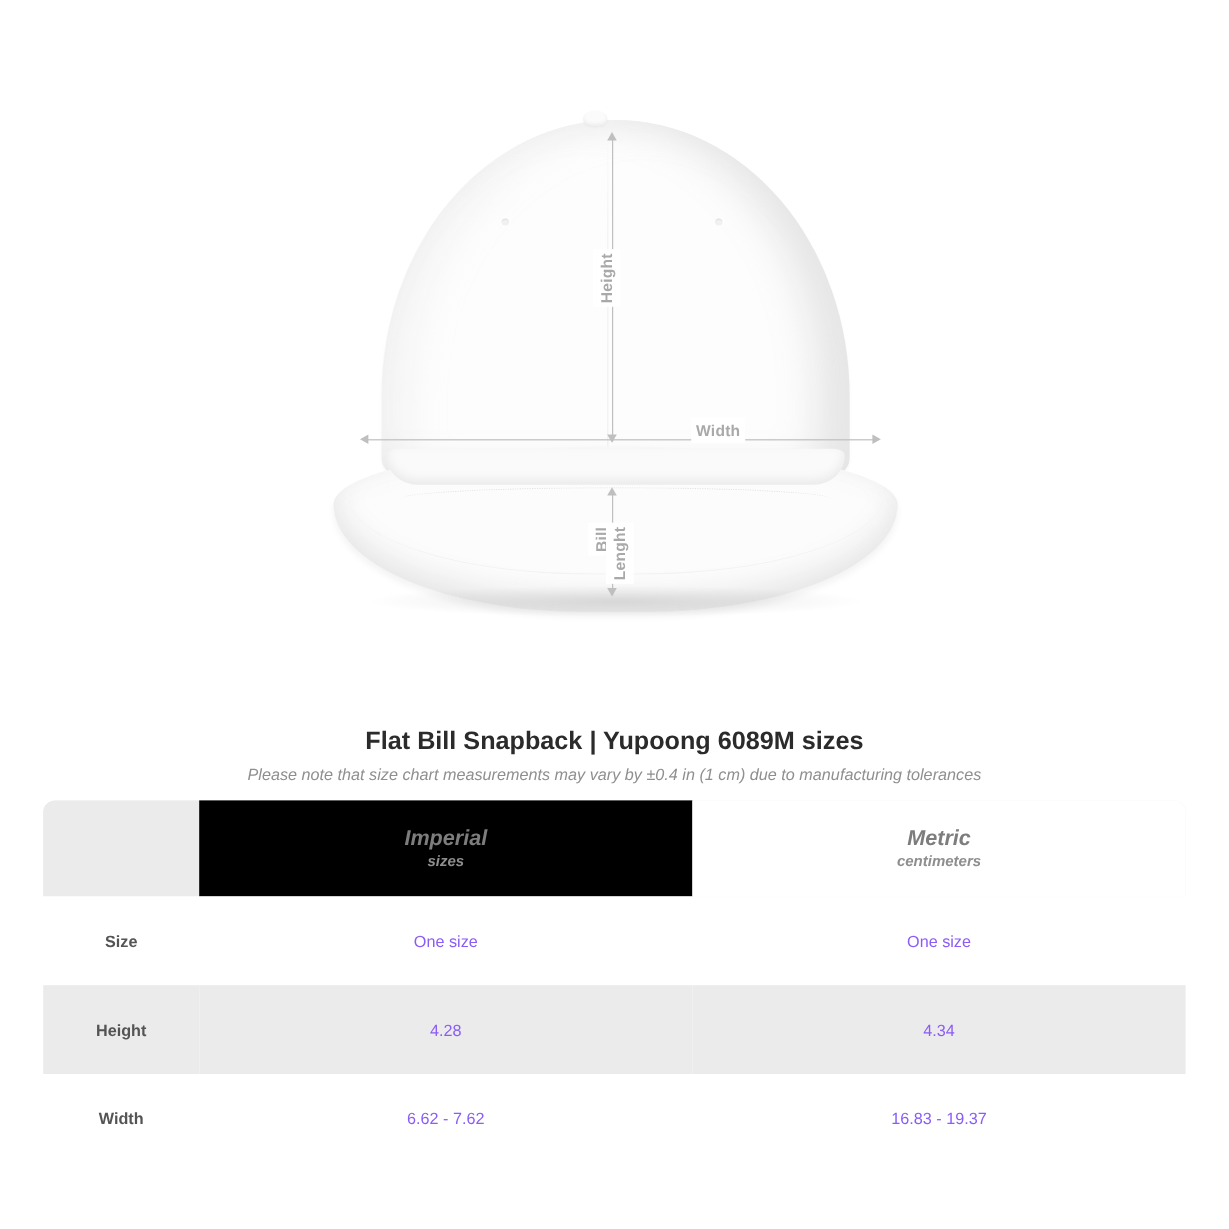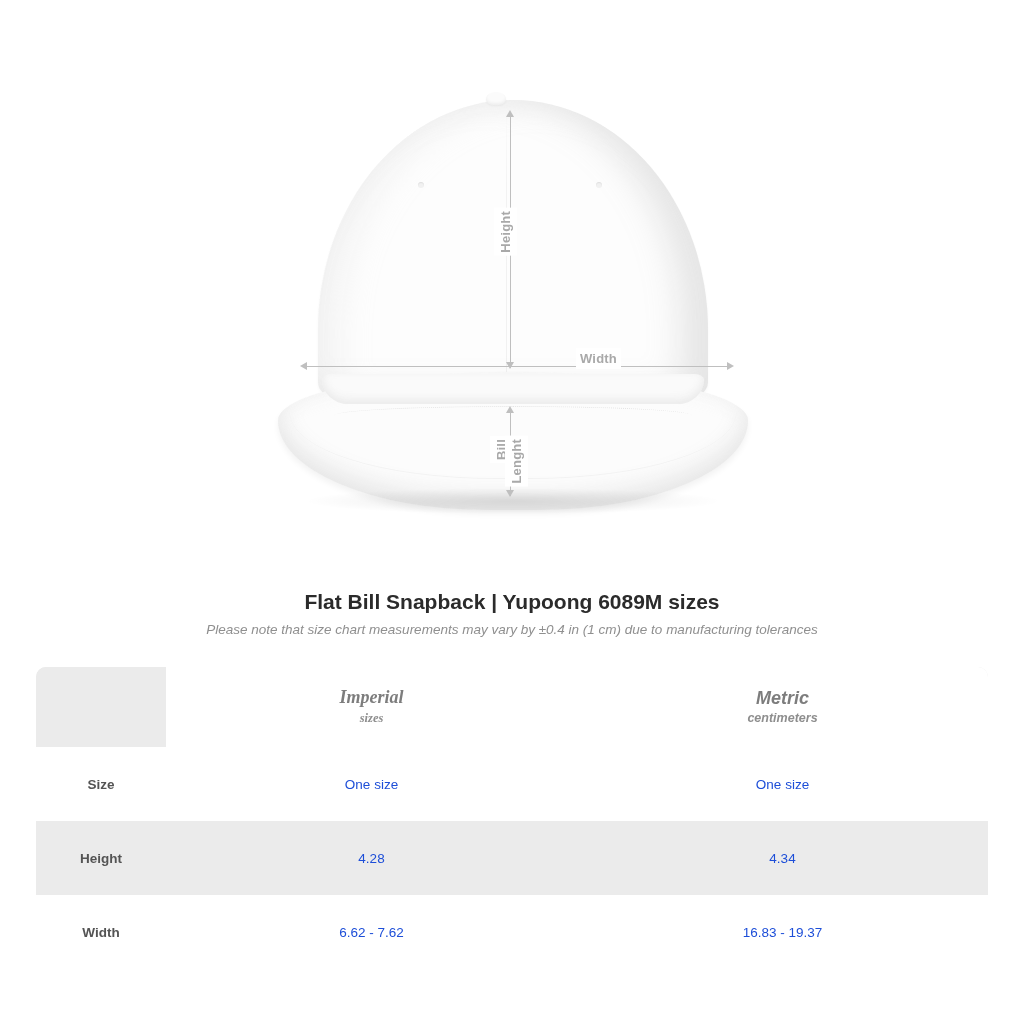--- a/index.html
+++ b/index.html
@@ -169,7 +169,7 @@
     font-size: 21px;
     font-weight: bold;
     color: #2b2b2b;
-    margin: 0 0 8px 0;
+    margin: 16px 0 8px 0;
   }
   .chart-note {
     font-size: 13.5px;

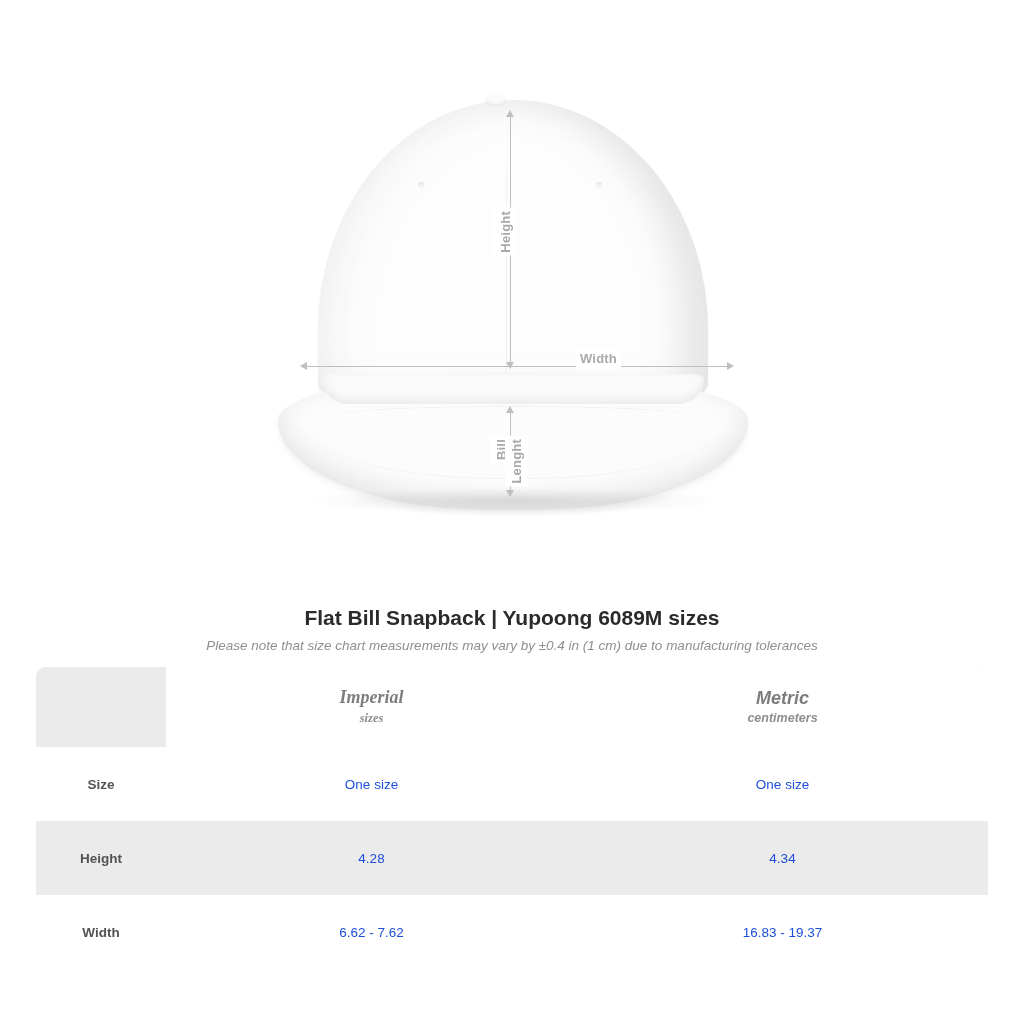--- a/index.html
+++ b/index.html
@@ -277,7 +277,7 @@
     <thead>
       <tr class="unit-head">
         <th class="corner-cell rounded-tl"></th>
-        <th style="background:#ffffff;font-family:Liberation Serif, serif;">
+        <th style="background:#000000;">
           <div class="unit-name">Imperial</div>
           <div class="unit-sub">sizes</div>
         </th>

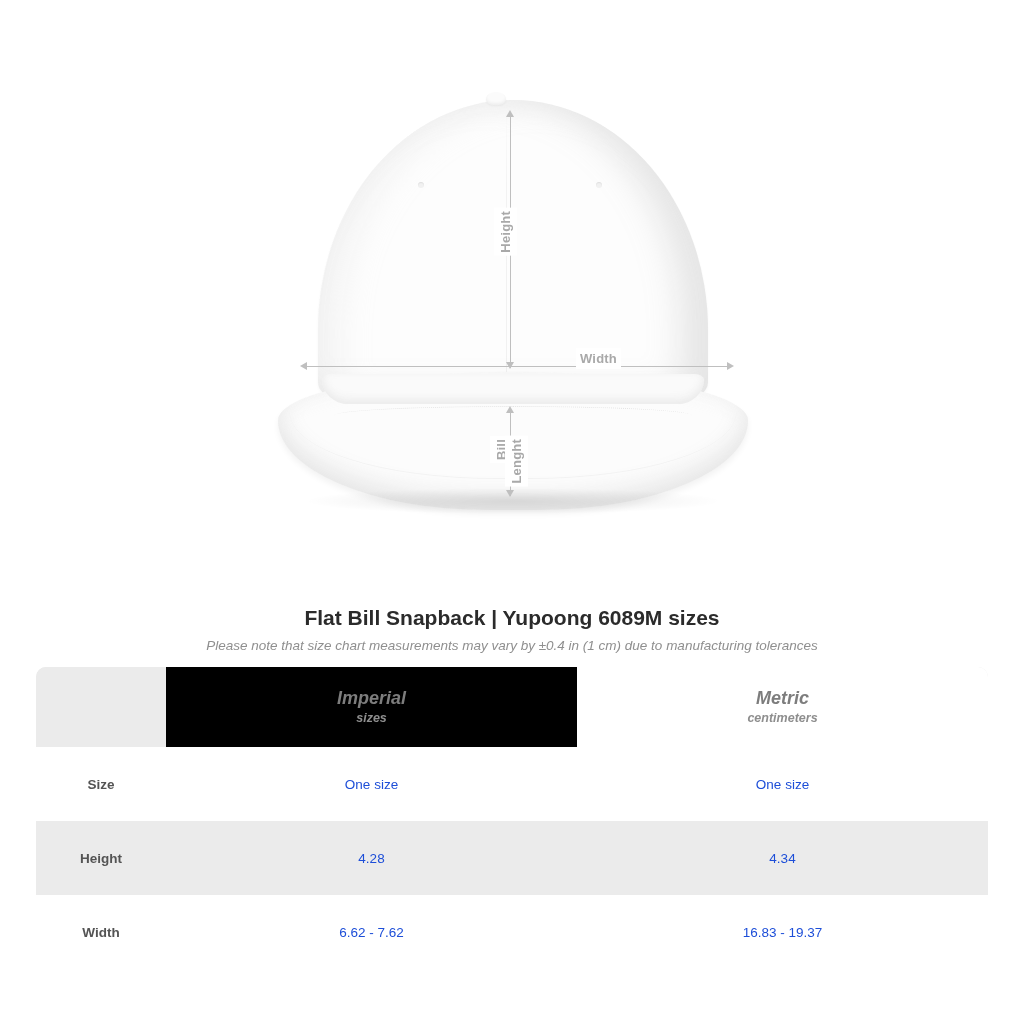--- a/index.html
+++ b/index.html
@@ -221,7 +221,7 @@
   }
   .data-cell {
     font-size: 13.5px;
-    color: #1d4ed8;
+    color: #8b5cf6;
   }
   tbody tr { height: 74px; }
   tbody tr.alt td { background: #ebebeb; }

